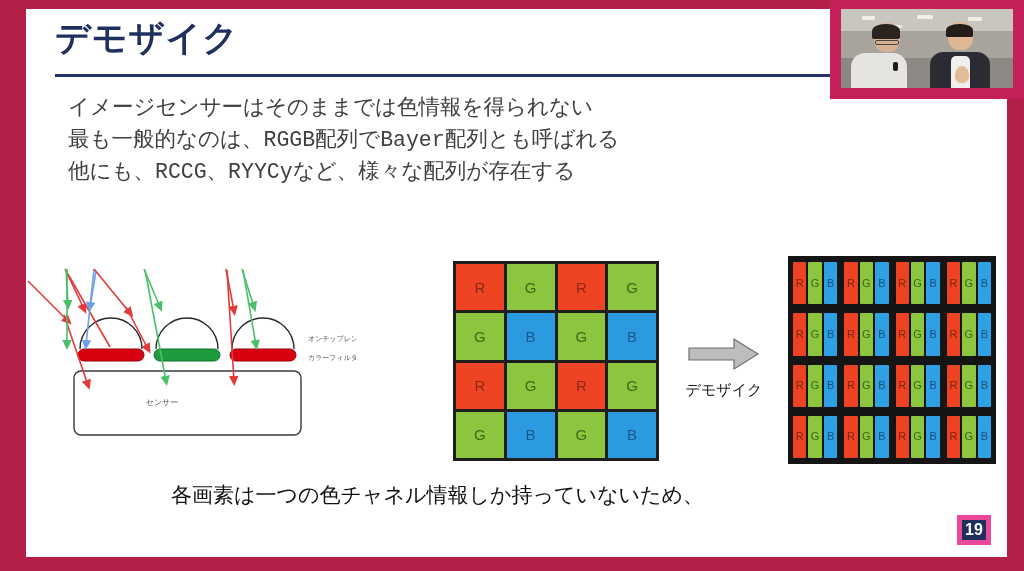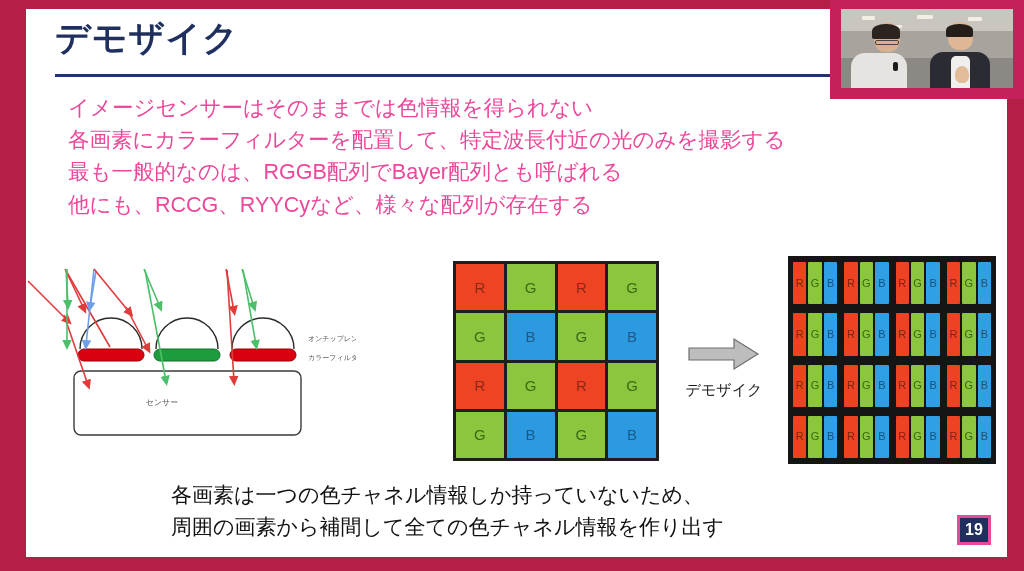--- a/index.html
+++ b/index.html
@@ -33,8 +33,9 @@
   
   #body-text {
     position:absolute; left:42px; top:84px;
-    font-size:21.5px; color:#ec4899; line-height:1.45;
+    font-size:21.5px; color:#404040; line-height:1.45;
     white-space:nowrap;
+    font-family:Liberation Mono, monospace;
   }
   #body-text div { margin-bottom:1px; }
 

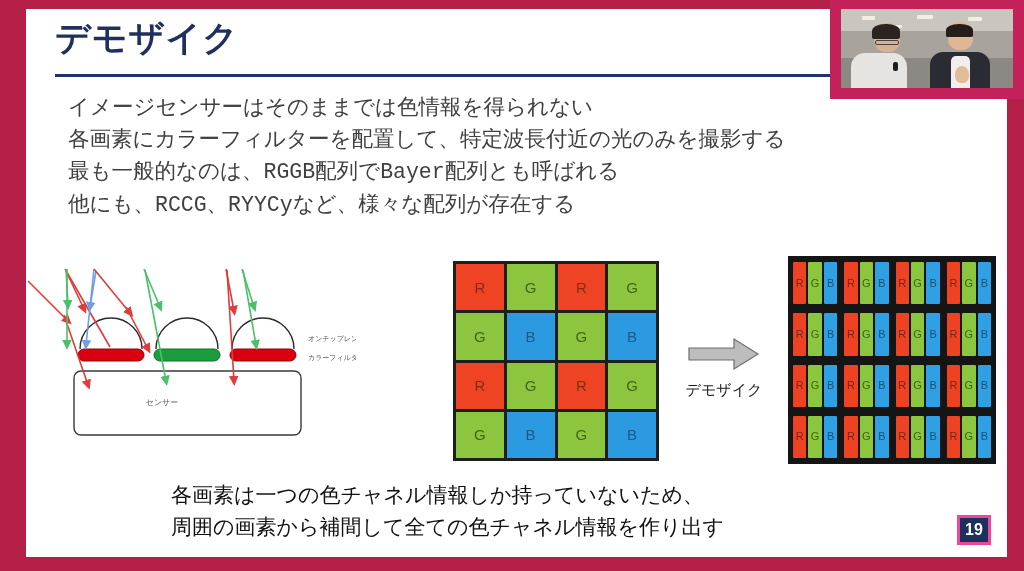--- a/index.html
+++ b/index.html
@@ -182,7 +182,6 @@
 
     <div id="body-text">
       <div>イメージセンサーはそのままでは色情報を得られない</div>
-      <div>各画素にカラーフィルターを配置して、特定波長付近の光のみを撮影する</div>
       <div>最も一般的なのは、RGGB配列でBayer配列とも呼ばれる</div>
       <div>他にも、RCCG、RYYCyなど、様々な配列が存在する</div>
     </div>

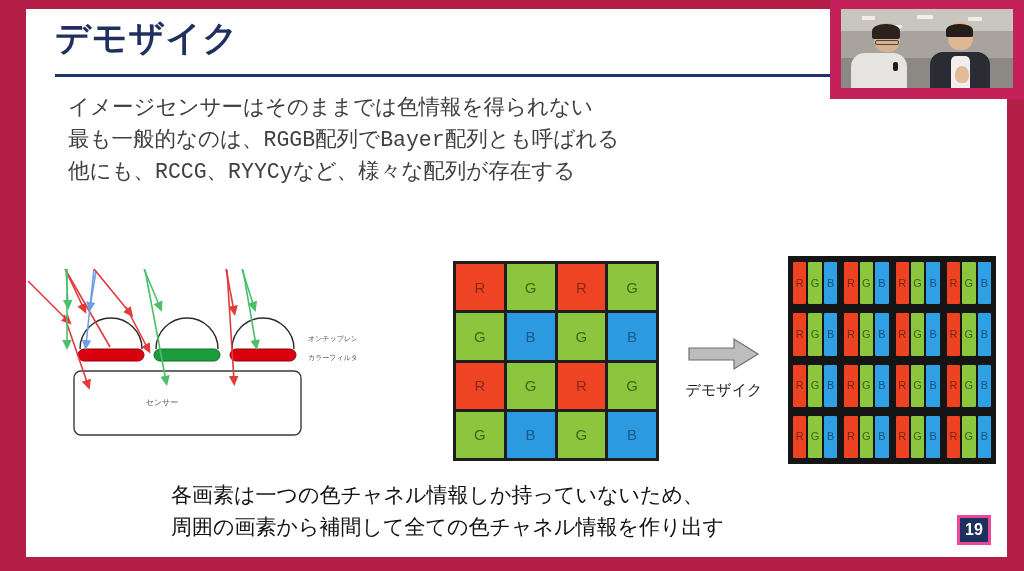--- a/index.html
+++ b/index.html
@@ -351,7 +351,6 @@
 
     <div id="bottom-caption">
       <div>各画素は一つの色チャネル情報しか持っていないため、</div>
-      <div>周囲の画素から補間して全ての色チャネル情報を作り出す</div>
     </div>
 
     <div id="page-number">19</div>

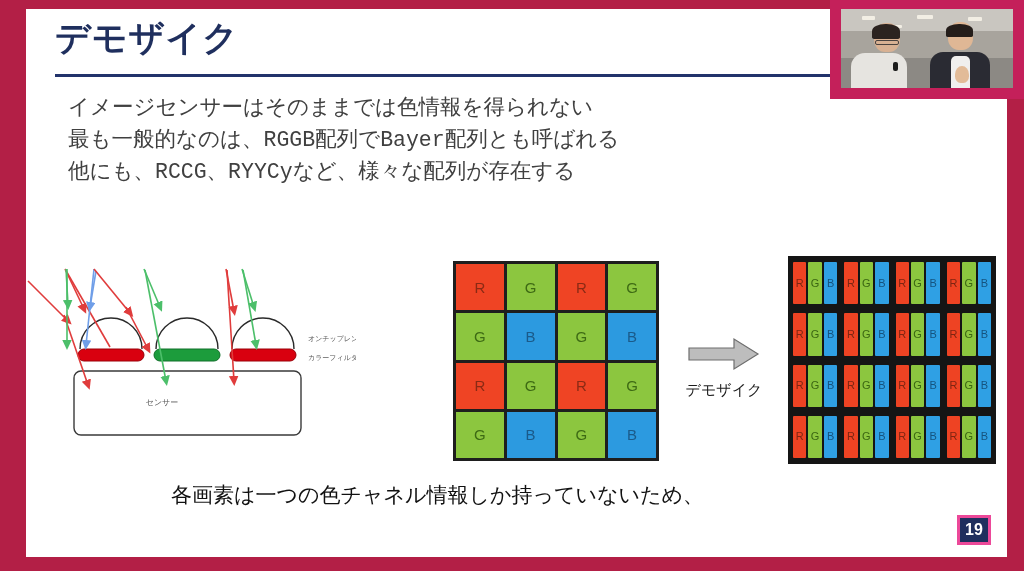--- a/index.html
+++ b/index.html
@@ -108,7 +108,7 @@
     background:#1f2f5e; color:#ffffff;
     font-size:16px; font-weight:bold;
     display:flex; align-items:center; justify-content:center;
-    border:3px solid #ec4899;
+    border:5px solid #ec4899;
   }
 
   

